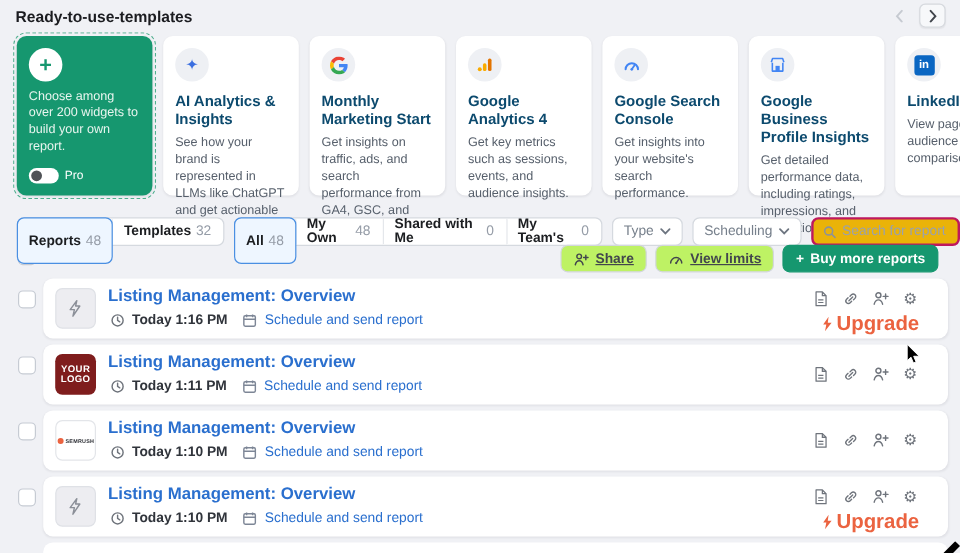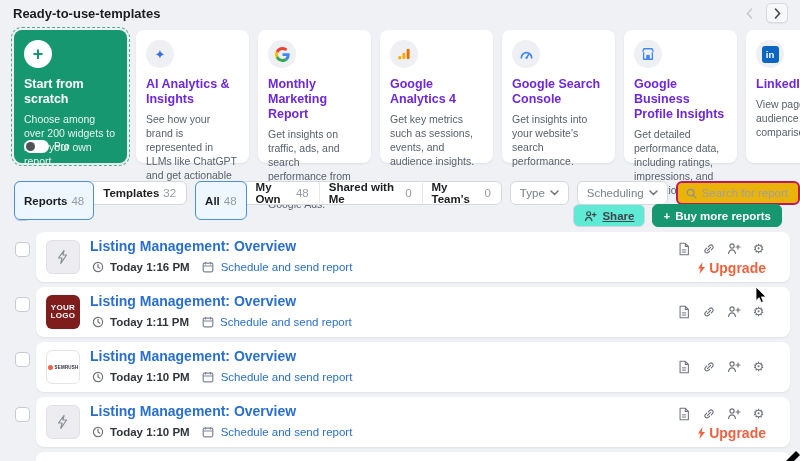--- a/index.html
+++ b/index.html
@@ -108,7 +108,6 @@
 
   <div class="tcard green">
     <div class="plus-circle">+</div>
-    <div class="t-title">Start from scratch</div>
     <div class="t-desc">Choose among over 200 widgets to build your own report.</div>
     <div class="pro-toggle">
       <span class="pro-pill">

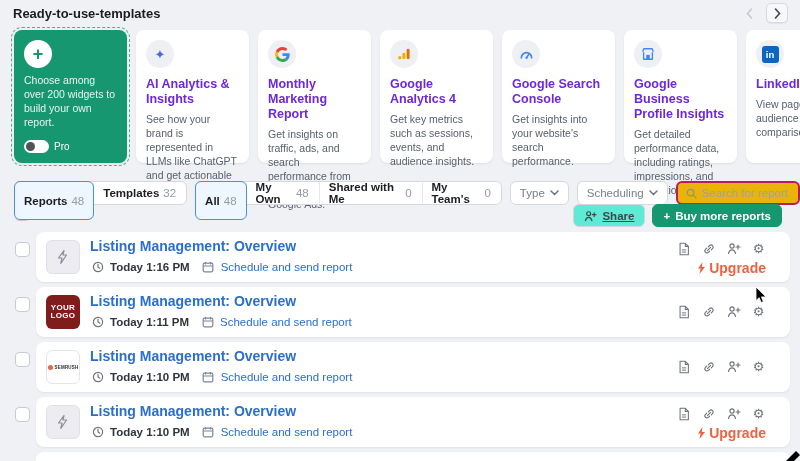--- a/index.html
+++ b/index.html
@@ -23,7 +23,7 @@
                  align-items:center; justify-content:center; color:#16976f; font-size:18px; font-weight:bold; }
   .icon-circle { width:28px; height:28px; border-radius:50%; background:#eef0f4; display:flex;
                  align-items:center; justify-content:center; }
-  .tcard .t-title { margin-top:9px; font-size:12.5px; line-height:1.2; font-weight:bold; color:#6d28d9; }
+  .tcard .t-title { margin-top:9px; font-size:12.5px; line-height:1.2; font-weight:bold; color:#0c4a6e; }
   .tcard.green .t-title { color:#fff; }
   .tcard .t-desc { margin-top:6px; font-size:10.5px; line-height:1.33; color:#565f6b; }
   .tcard.green .t-desc { color:#e8f5ef; }

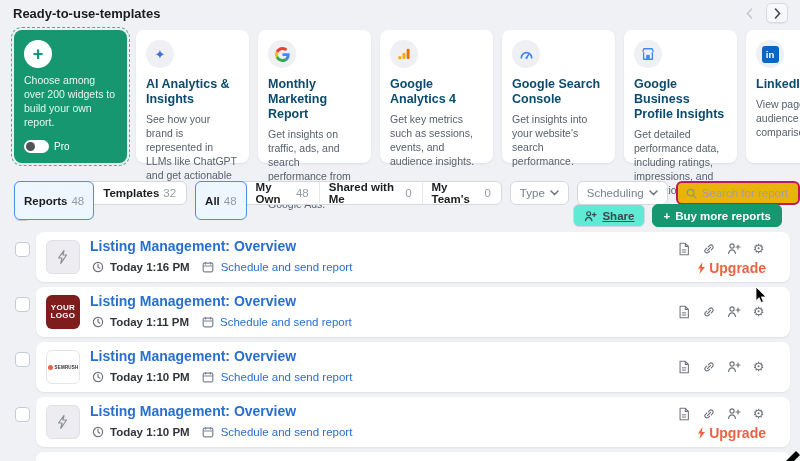--- a/index.html
+++ b/index.html
@@ -136,7 +136,7 @@
       </svg>
         </span>
     </div>
-    <div class="t-title">Monthly Marketing Report</div>
+    <div class="t-title">Monthly Marketing Start</div>
     <div class="t-desc">Get insights on traffic, ads, and search performance from GA4, GSC, and Google Ads.</div>
   </div>
 

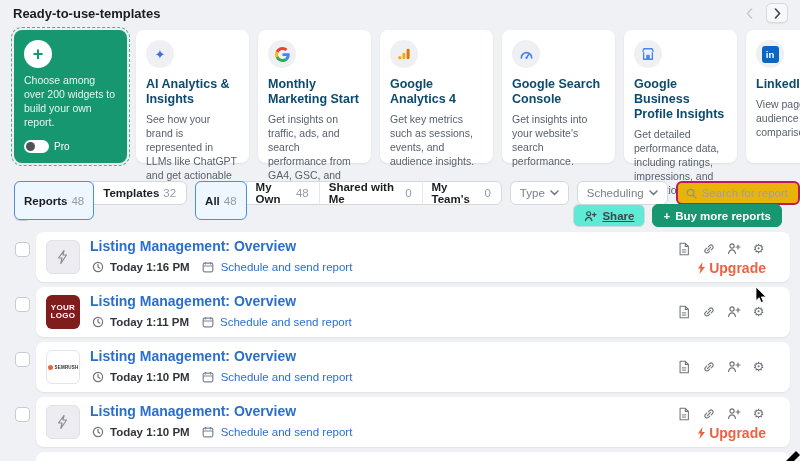--- a/index.html
+++ b/index.html
@@ -56,7 +56,7 @@
   .btn-row { position:absolute; right:18px; top:204px; display:flex; gap:7px; }
   .btn { display:flex; align-items:center; gap:5px; height:23px; padding:0 10px; border-radius:6px;
          font-size:11.5px; font-weight:bold; }
-  .btn.gray { background:#5eead4; border:1px solid #d3d7dd; color:#42464d;text-decoration:underline; }
+  .btn.gray { background:#bef264; border:1px solid #d3d7dd; color:#42464d;text-decoration:underline; }
   .btn.green { background:#16976f; border:1px solid #16976f; color:#fff; }
   
   .row-chk { position:absolute; left:15px; }

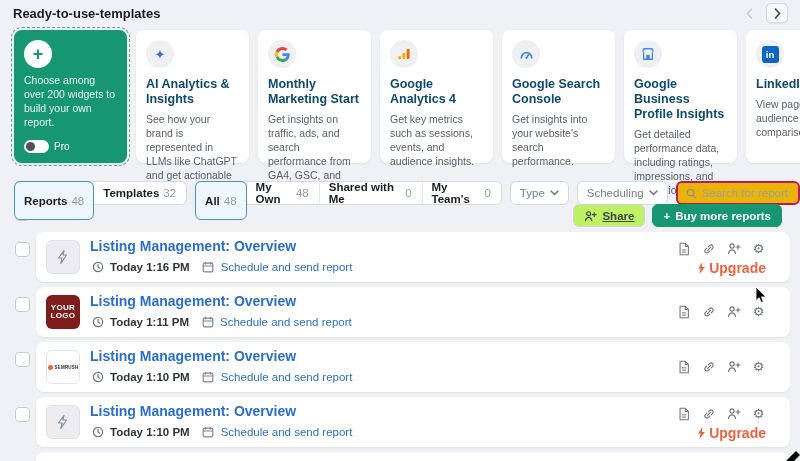--- a/index.html
+++ b/index.html
@@ -265,6 +265,16 @@
     </span>
     <span>Share</span>
   </div>
+  <div class="btn gray">
+    <span>
+      <svg width="13" height="12" viewBox="0 0 14 13">
+          <path d="M2 10a5 5 0 0110 0" fill="none" stroke="#42464d" stroke-width="1.3" stroke-linecap="round"></path>
+          <path d="M7 10L9 7" stroke="#42464d" stroke-width="1.3" stroke-linecap="round"></path>
+          <circle cx="7" cy="10" r="1" fill="#42464d"></circle>
+        </svg>
+    </span>
+    <span>View limits</span>
+  </div>
   <div class="btn green">
     <span>+</span>
     <span>Buy more reports</span>

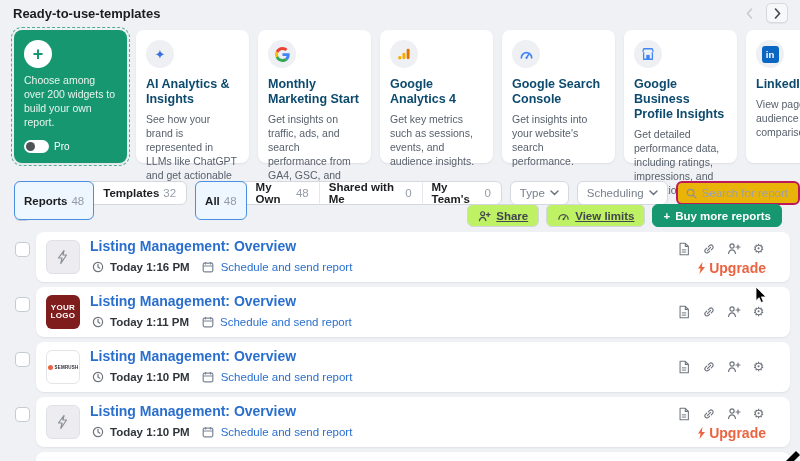--- a/index.html
+++ b/index.html
@@ -79,7 +79,7 @@
   .r-icons.center { top:17px; }
   .ric { width:15px; height:15px; display:flex; align-items:center; justify-content:center; color:#6f747c; font-size:13px; line-height:1; }
   .upg { position:absolute; right:24px; top:28px; display:flex; align-items:center; gap:3px;
-         font-size:14px; font-weight:bold; color:#eb6340; }
+         font-size:17px; font-weight:bold; color:#eb6340; }
   .sliver { position:absolute; left:36px; top:452px; width:754px; height:12px; background:#fff; border-radius:8px 8px 0 0; }
   .cursor { position:absolute; left:755px; top:287px; z-index:9; }
   .cursor2 { position:absolute; left:786px; top:451px; z-index:9; }

